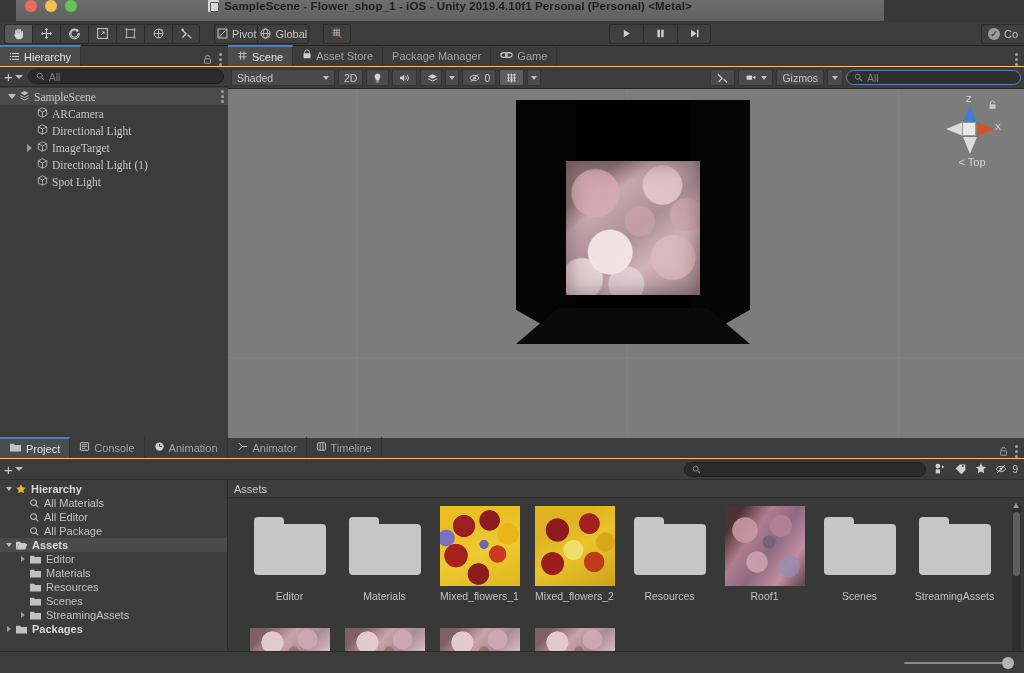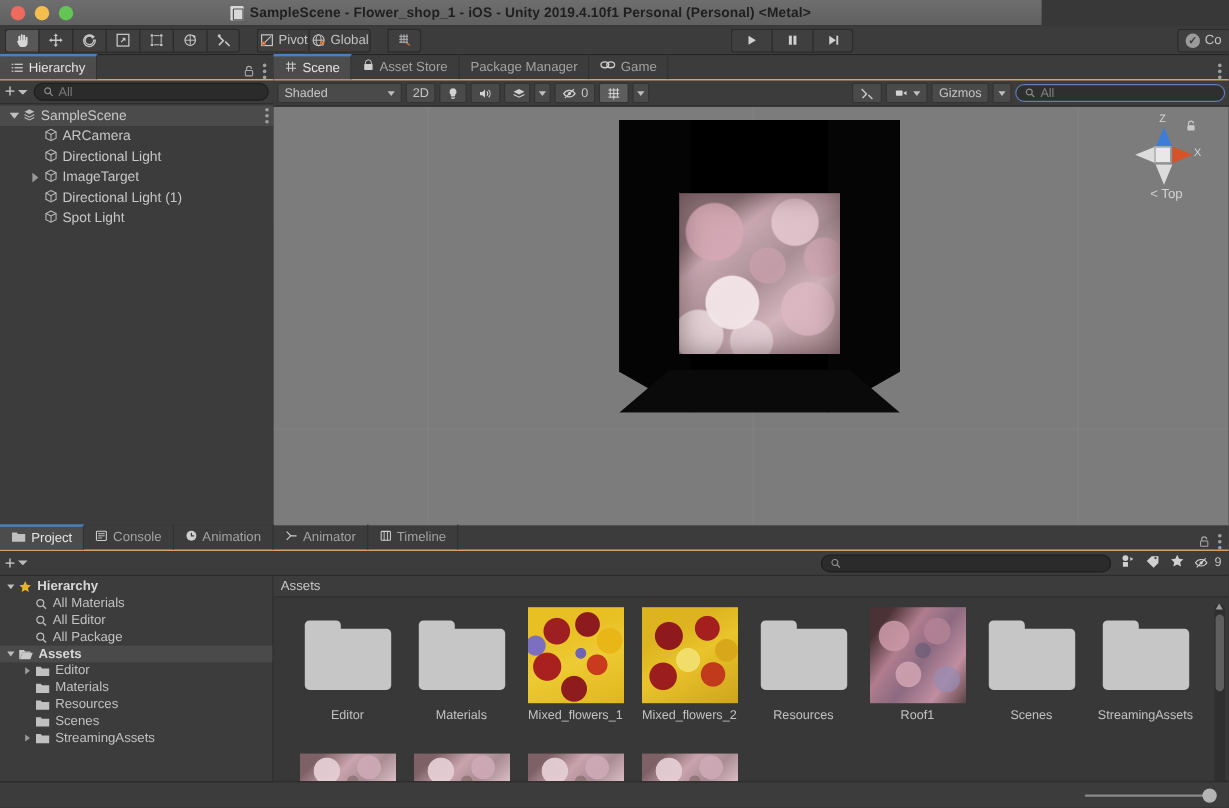--- a/index.html
+++ b/index.html
@@ -16,10 +16,10 @@
 
   
   .titlebar {
-    position: absolute; left: 0; top: 0; width: 868px; height: 22px;
+    position: absolute; left: 16px; top: 0; width: 868px; height: 22px;
     background: linear-gradient(#6e6e6e, #606060);
     border-bottom: 1px solid #3a3a3a;
-    display: flex; align-items: center;
+    display: flex; align-items: flex-start;
   }
   .traffic { display: flex; gap: 8px; padding-left: 9px; }
   .tl { width: 12px; height: 12px; border-radius: 50%; }

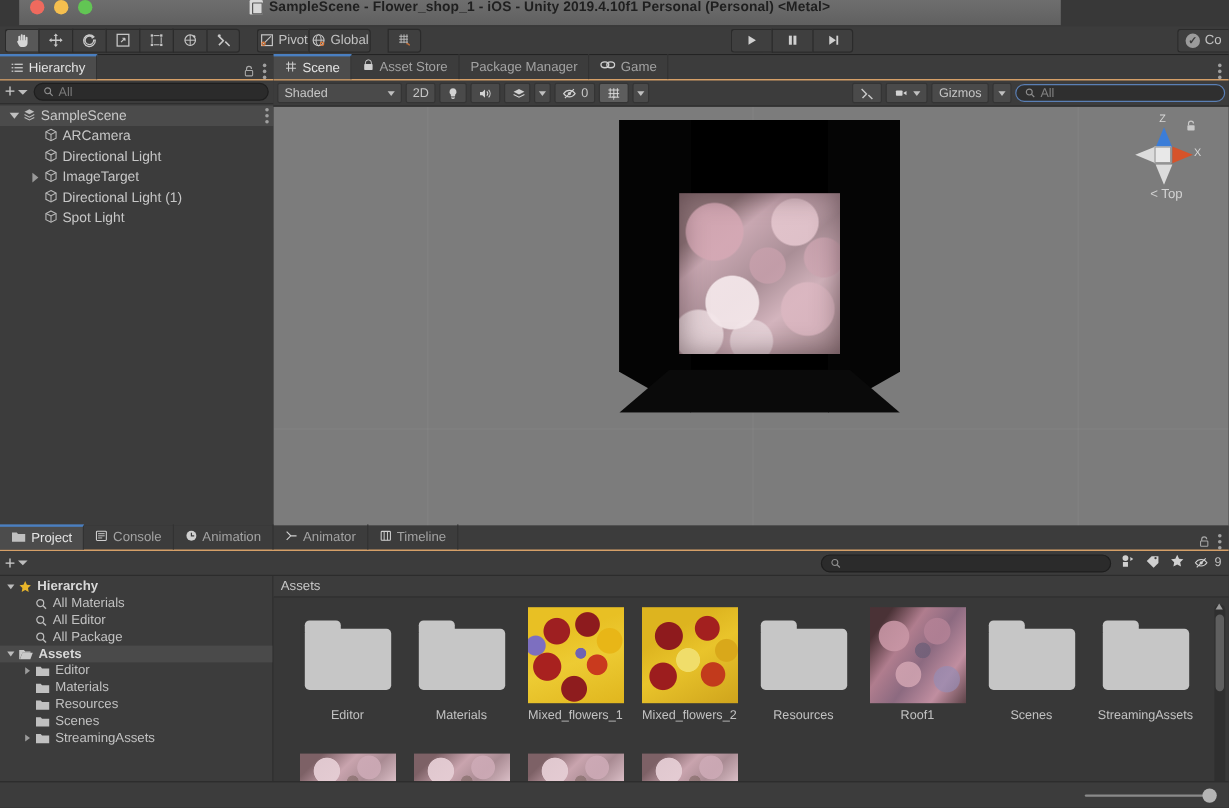--- a/index.html
+++ b/index.html
@@ -114,7 +114,7 @@
   .tri-d { width: 0; height: 0; border-left: 4px solid transparent; border-right: 4px solid transparent; border-top: 5px solid #c0c0c0; }
   .tri-r { width: 0; height: 0; border-top: 4px solid transparent; border-bottom: 4px solid transparent; border-left: 5px solid #9a9a9a; }
   .cube-ico { width: 13px; height: 13px; margin-right: 3px; }
-  .hrow .lbl { white-space: nowrap; }
+  .hrow .lbl { white-space: nowrap; font-family: Liberation Serif, serif; }
 
   
   #scenepanel { left: 228px; top: 46px; width: 796px; height: 392px; background: #383838; }

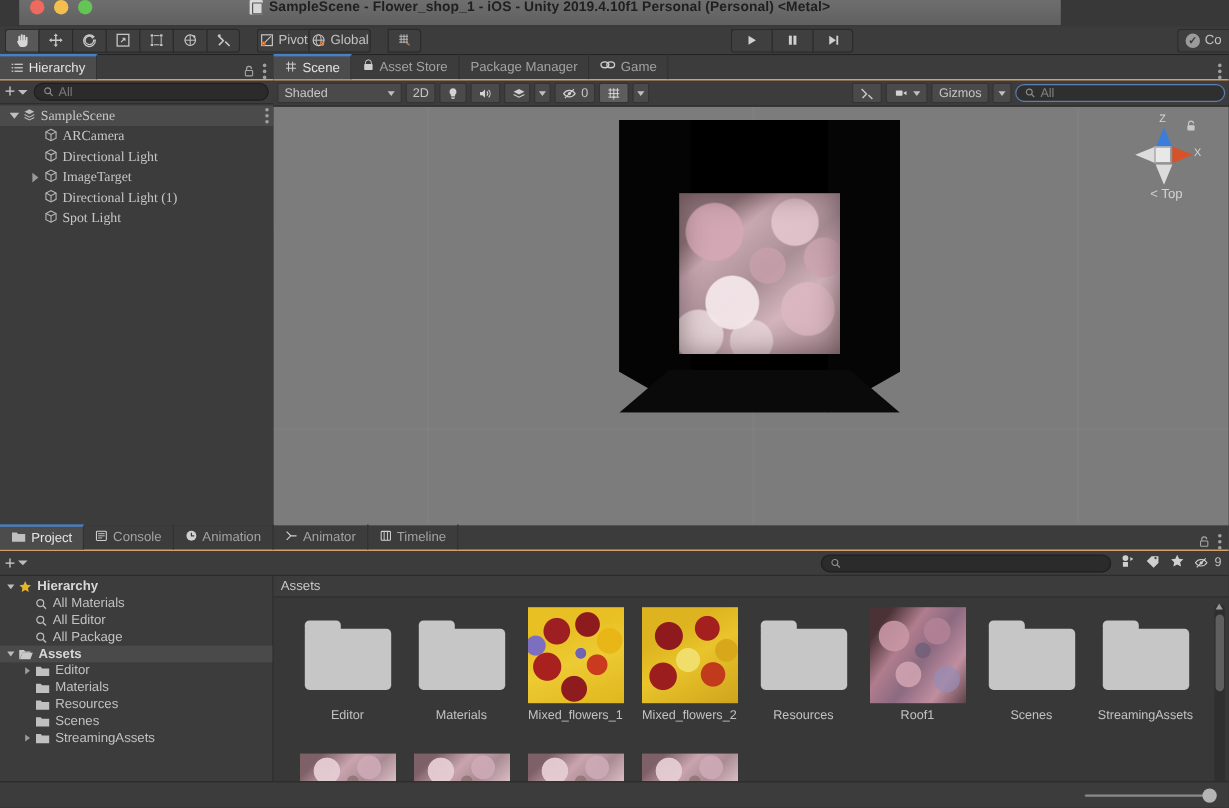--- a/index.html
+++ b/index.html
@@ -862,6 +862,17 @@
             </span>
             <span>StreamingAssets</span>
           </div>
+          <div class="prow hdr">
+            <span class="tw" style="margin-left:2px">
+              <span class="tri-sm-r"></span>
+            </span>
+            <span style="display:flex;align-items:center;margin-right:4px">
+              <svg width="13" height="11" viewBox="0 0 16 14">
+                <path d="M1 2.2h5l1.4 1.6H15V12H1z" fill="#c0c0c0"></path>
+              </svg>
+            </span>
+            <span>Packages</span>
+          </div>
         </div>
       <div class="proj-right">
         <div class="breadcrumb">

